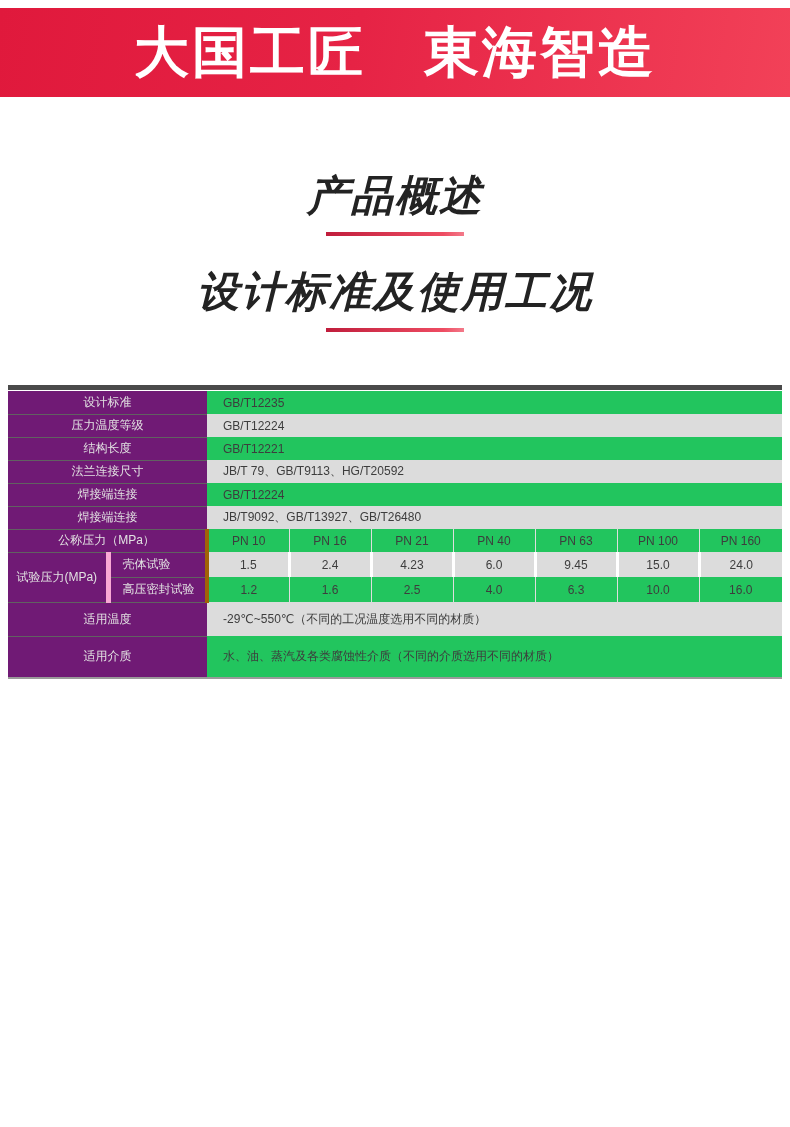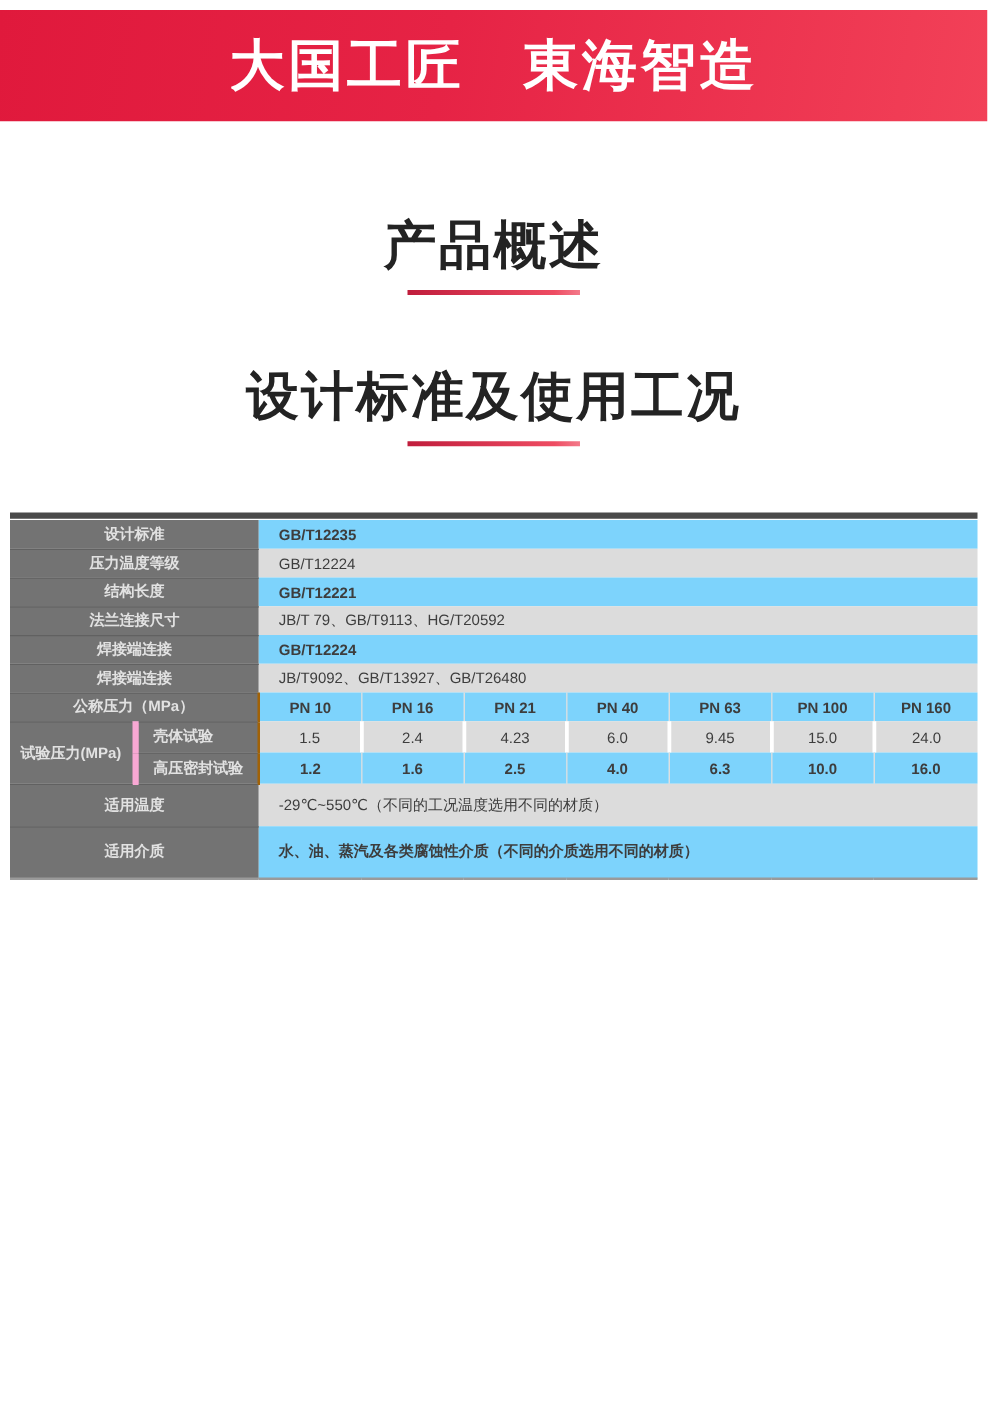--- a/index.html
+++ b/index.html
@@ -21,7 +21,7 @@
   }
   .banner-text {
     color: #ffffff;
-    font-size: 44px;
+    font-size: 55px;
     font-weight: bold;
     letter-spacing: 3px;
     line-height: 1;

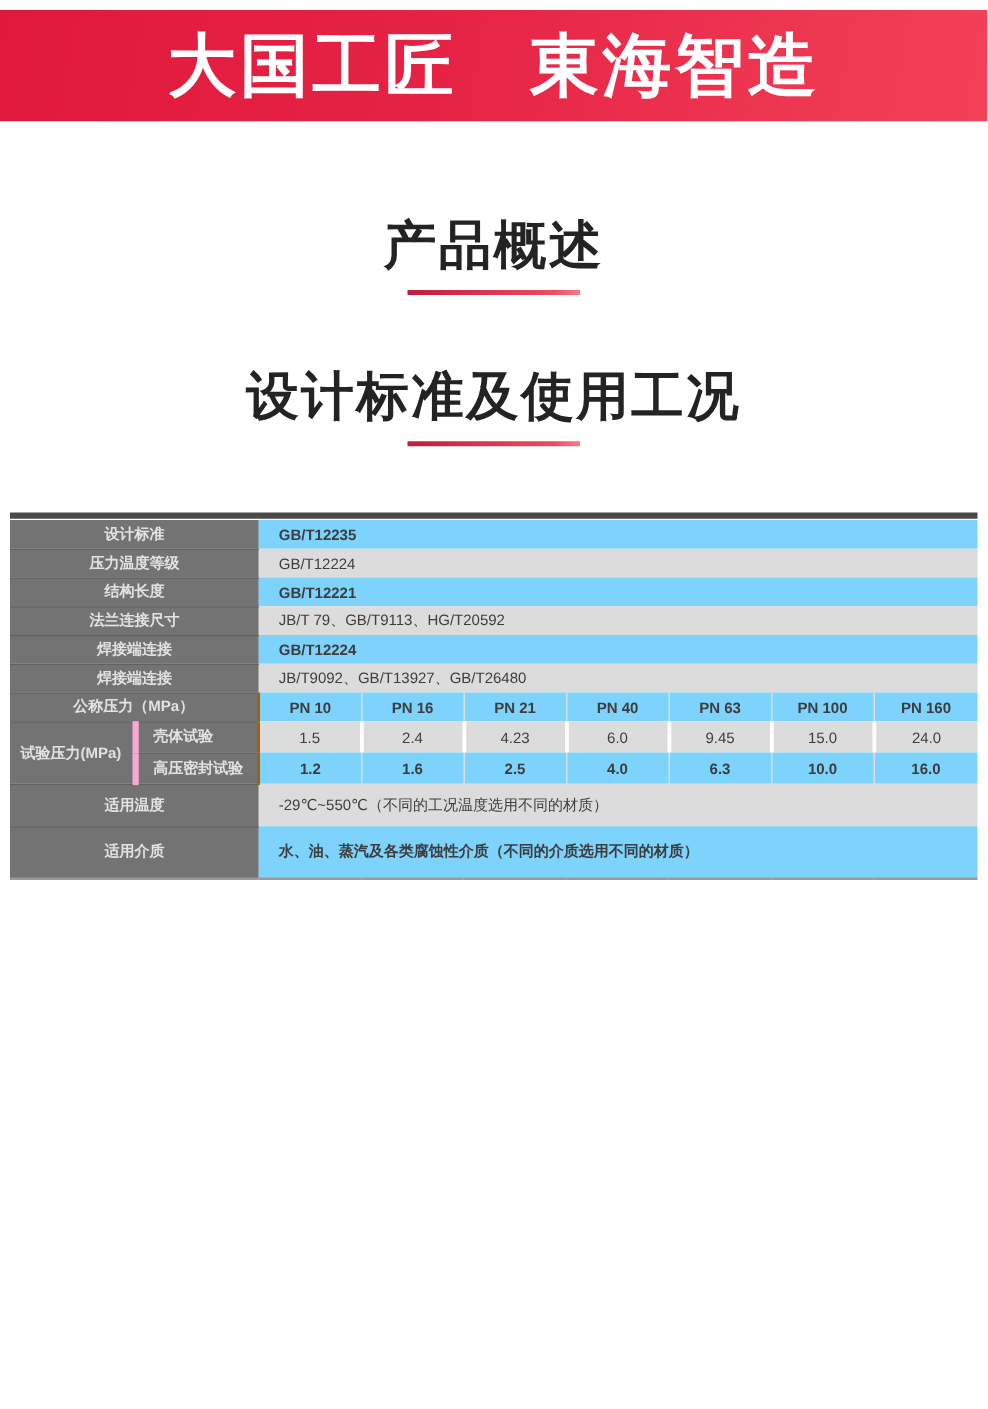--- a/index.html
+++ b/index.html
@@ -35,6 +35,7 @@
     letter-spacing: 2px;
     color: #232323;
     line-height: 48px;
+    font-style: italic;
   }
   .sec-title.overview { margin-top: 75px; }
   .sec-title.specs    { margin-top: 57px; }

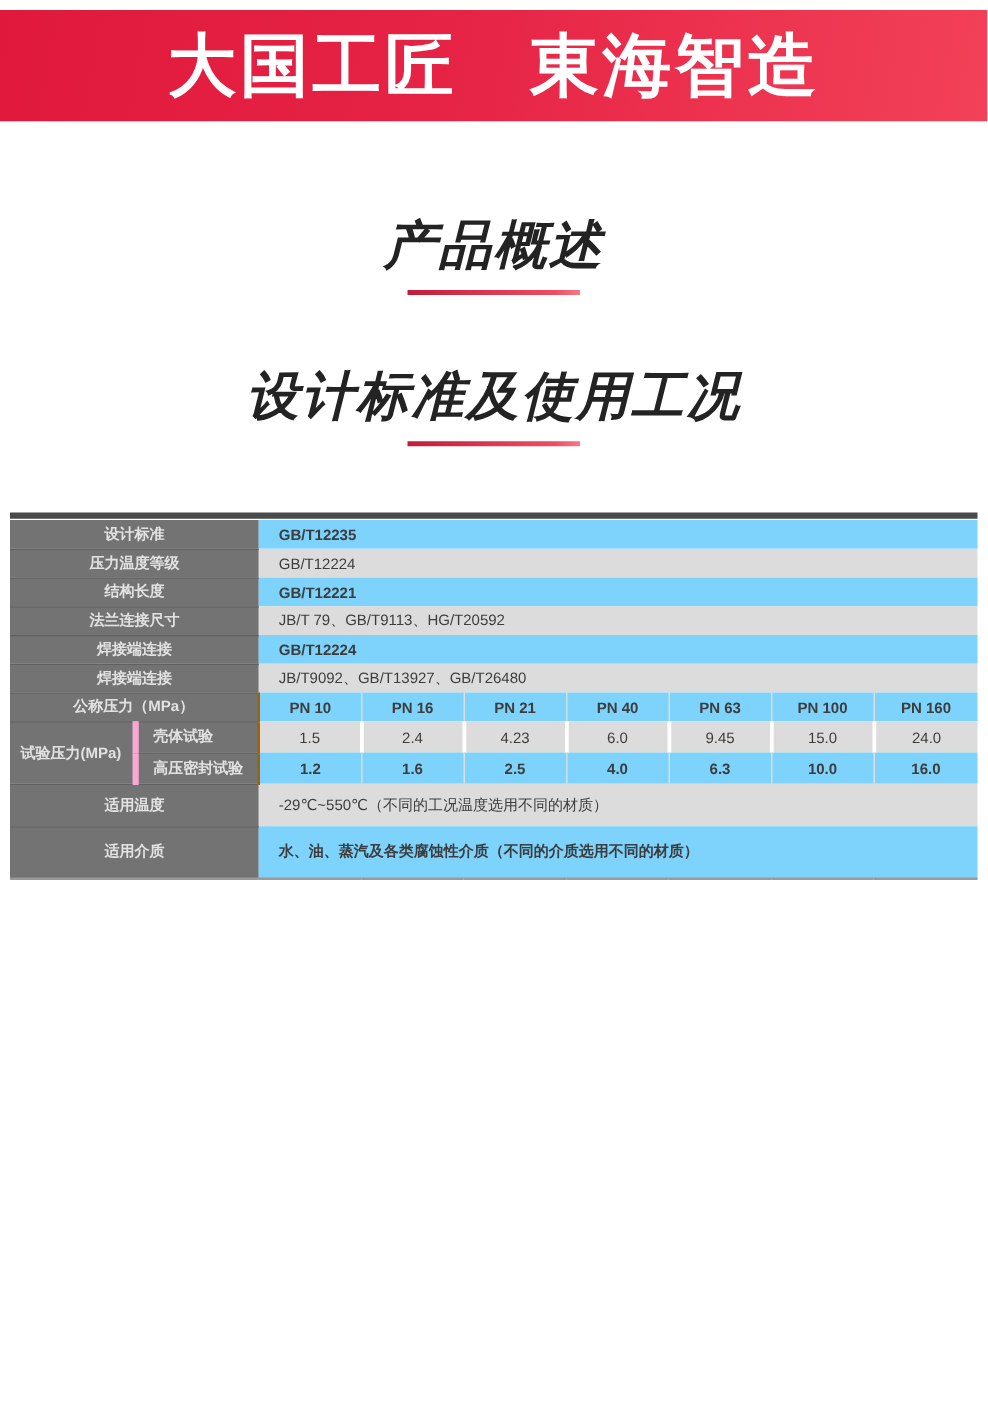--- a/index.html
+++ b/index.html
@@ -38,7 +38,7 @@
     font-style: italic;
   }
   .sec-title.overview { margin-top: 75px; }
-  .sec-title.specs    { margin-top: 57px; }
+  .sec-title.specs    { margin-top: 32px; }
   .sec-underline {
     width: 138px; height: 4px;
     margin: 12px auto 0 auto;

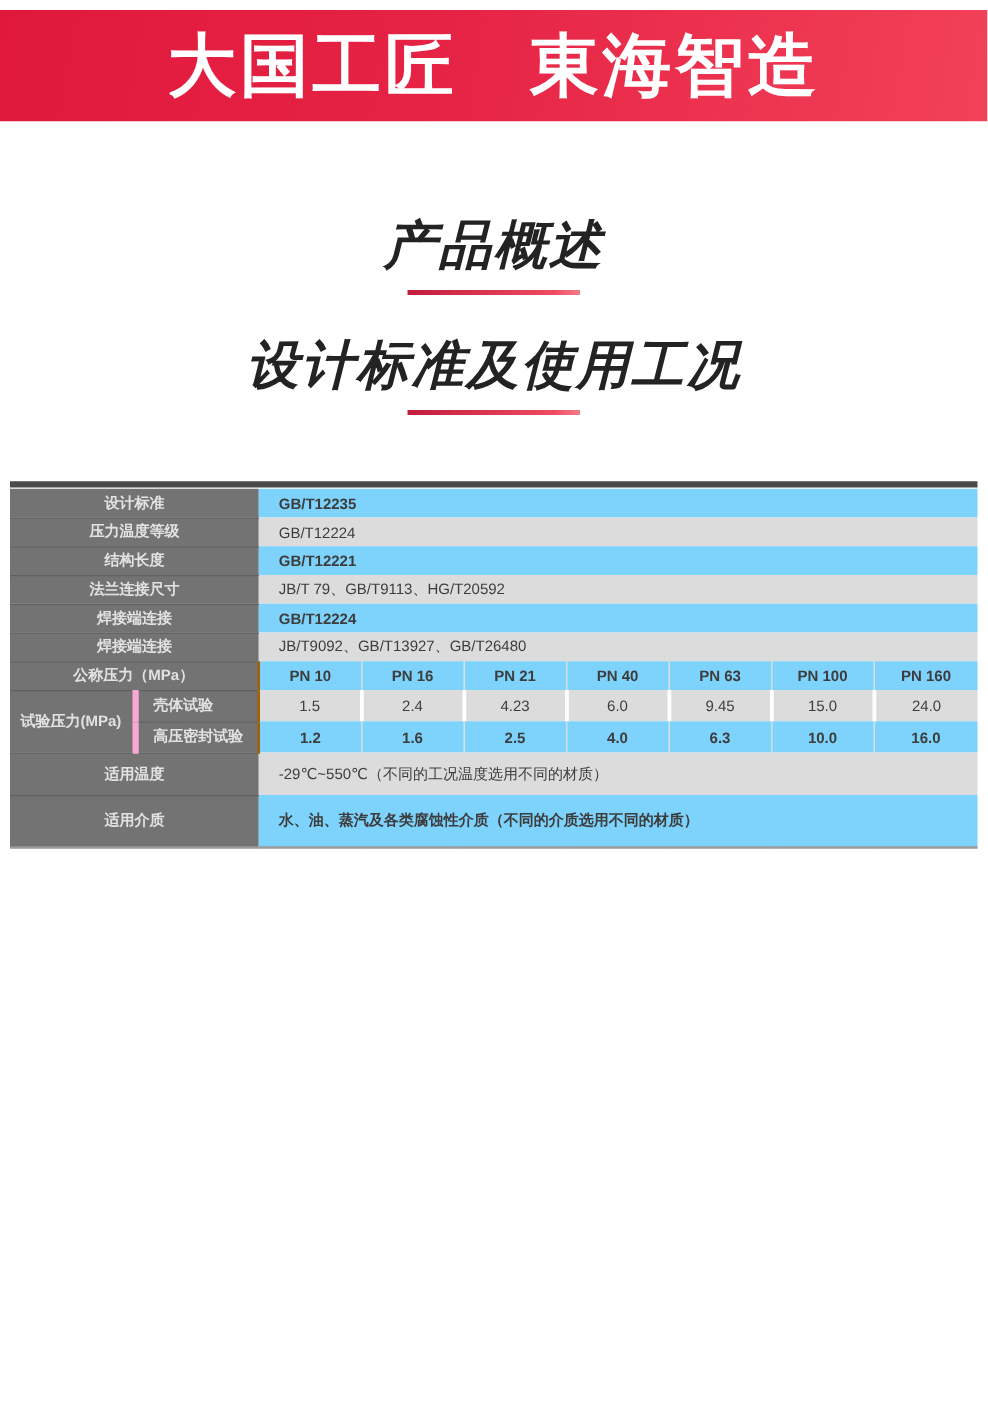--- a/index.html
+++ b/index.html
@@ -69,9 +69,9 @@
     border-bottom: 2px solid #9a9a9a;
   }
   table.spec th {
-    background: #737373;
+    background: #701a75;
     color: #e2e2e2;
-    font-weight: bold;
+    font-weight: normal;
     text-align: center;
     border-bottom: 1px solid #616161;
     padding: 0;

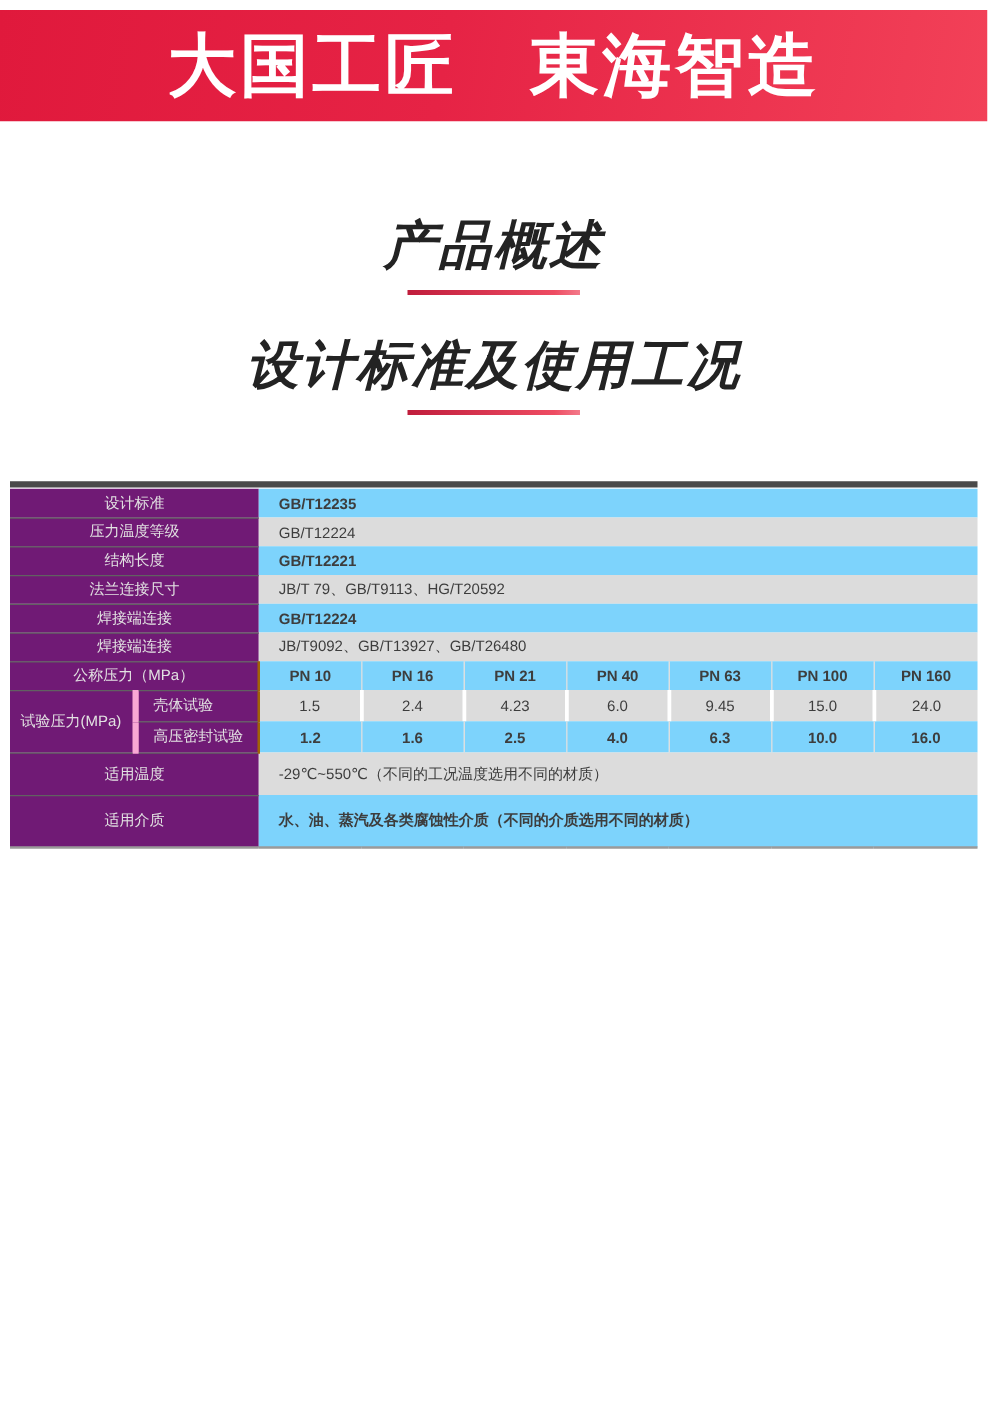--- a/index.html
+++ b/index.html
@@ -95,7 +95,7 @@
   tr.h34 td, tr.h34 th { height: 34px; margin-left: 18px; }
   tr.h42 td, tr.h42 th { height: 42px; }
   tr.row-gray  td { background: #dcdcdc; }
-  tr.row-white td { background: #7dd3fc; font-weight: bold; }
+  tr.row-white td { background: #22c55e; }
   tr.row-white td.c { border-left: 1px solid #dedede; }
   tr.row-gray  td.c { border-left: 3px solid #ffffff; margin-top: 32px; }
   tr.row-white td.c.first, tr.row-gray td.c.first { border-left: 2px solid #a16207; }

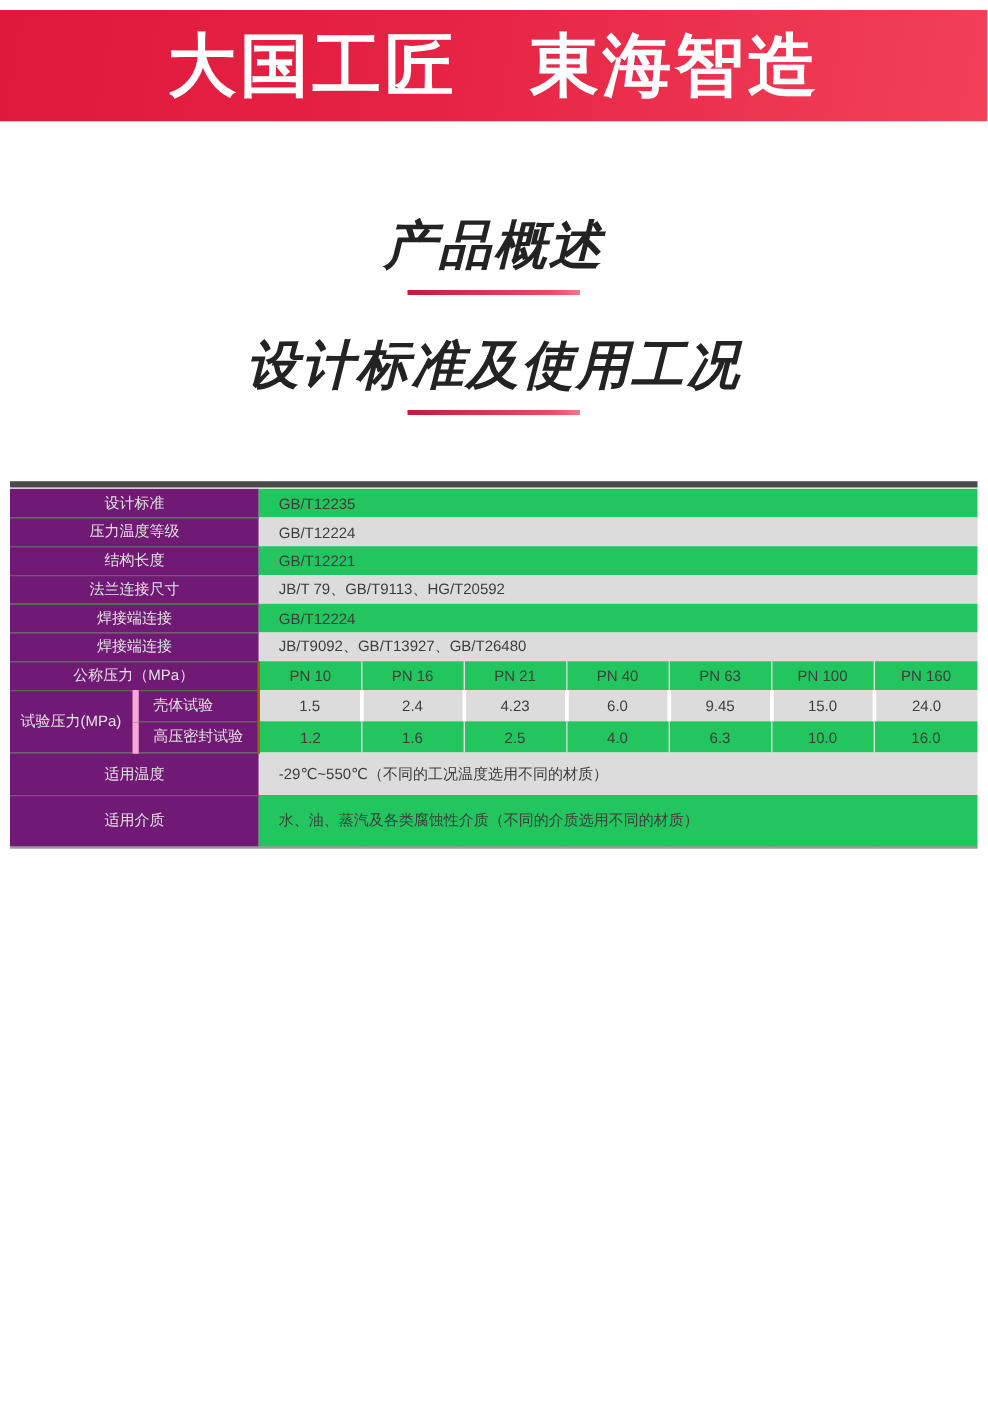--- a/index.html
+++ b/index.html
@@ -98,7 +98,7 @@
   tr.row-white td { background: #22c55e; }
   tr.row-white td.c { border-left: 1px solid #dedede; }
   tr.row-gray  td.c { border-left: 3px solid #ffffff; margin-top: 32px; }
-  tr.row-white td.c.first, tr.row-gray td.c.first { border-left: 2px solid #a16207; }
+  tr.row-white td.c.first, tr.row-gray td.c.first { border-left: 4px solid #a16207; }
 </style>
 </head>
 <body>

